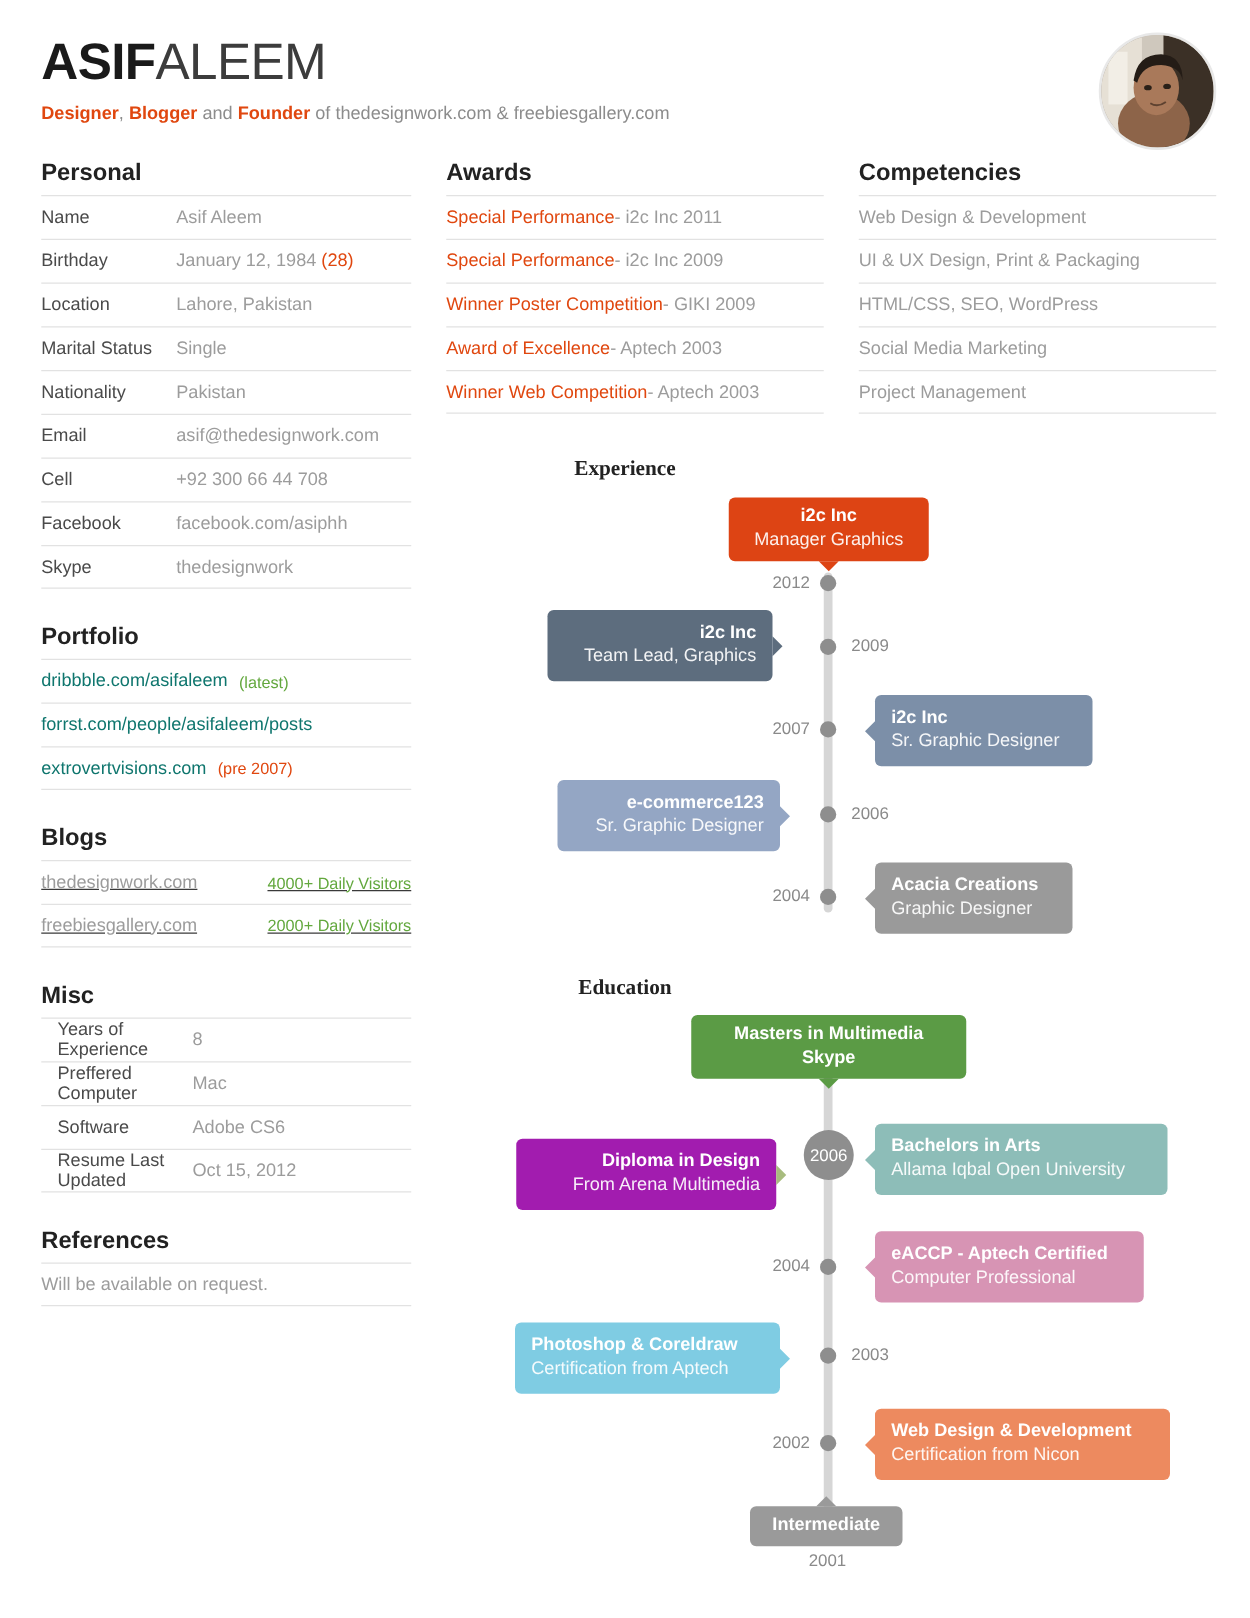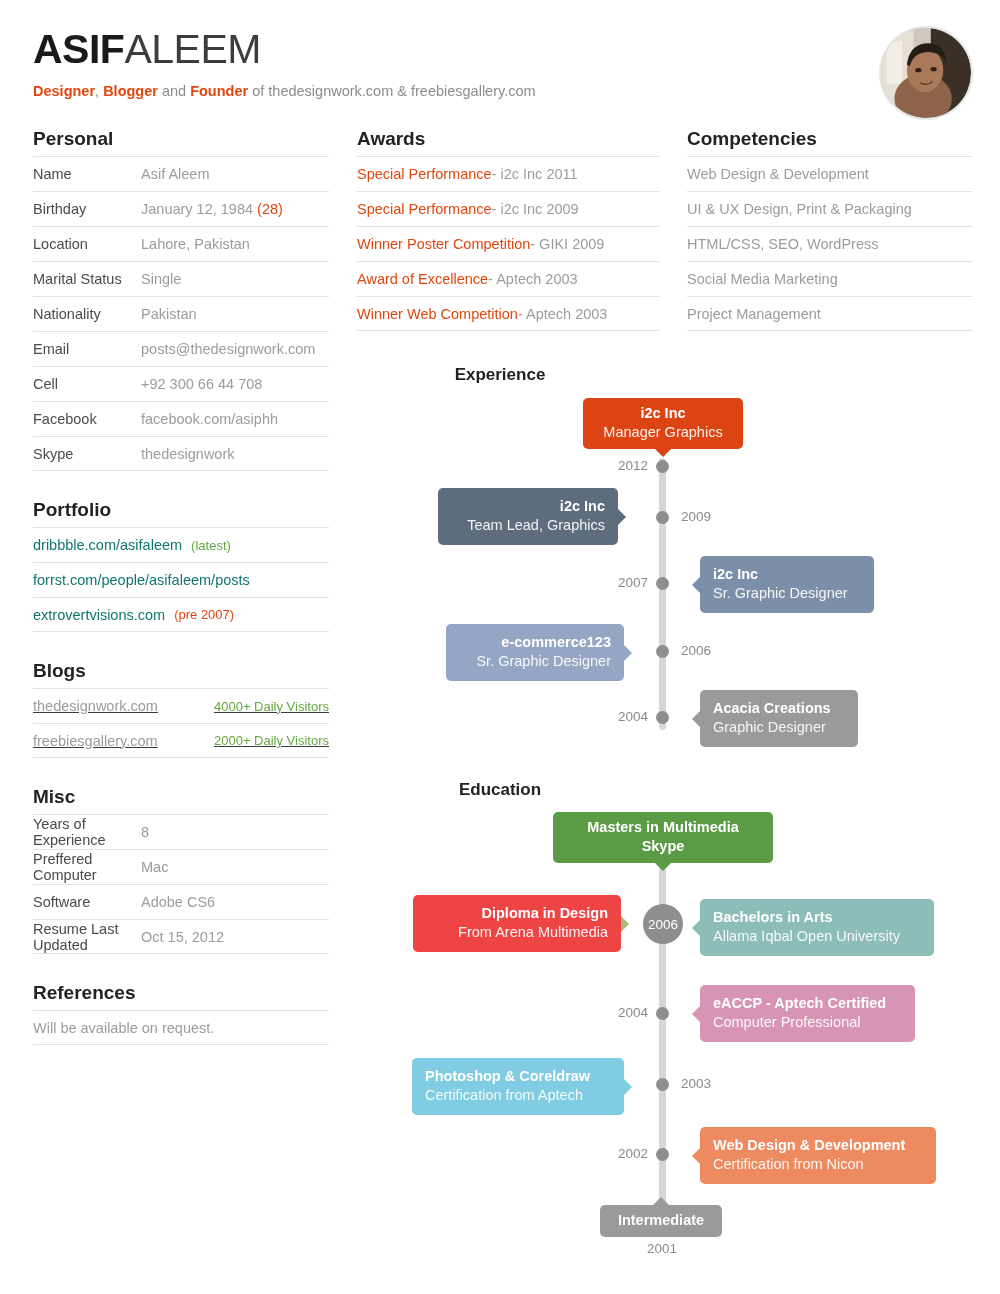--- a/index.html
+++ b/index.html
@@ -179,7 +179,7 @@
         </div>
         <div class="row">
           <span class="k">Email</span>
-          <span class="v">posts@thedesignwork.com</span>
+          <span class="v">asif@thedesignwork.com</span>
         </div>
         <div class="row">
           <span class="k">Cell</span>

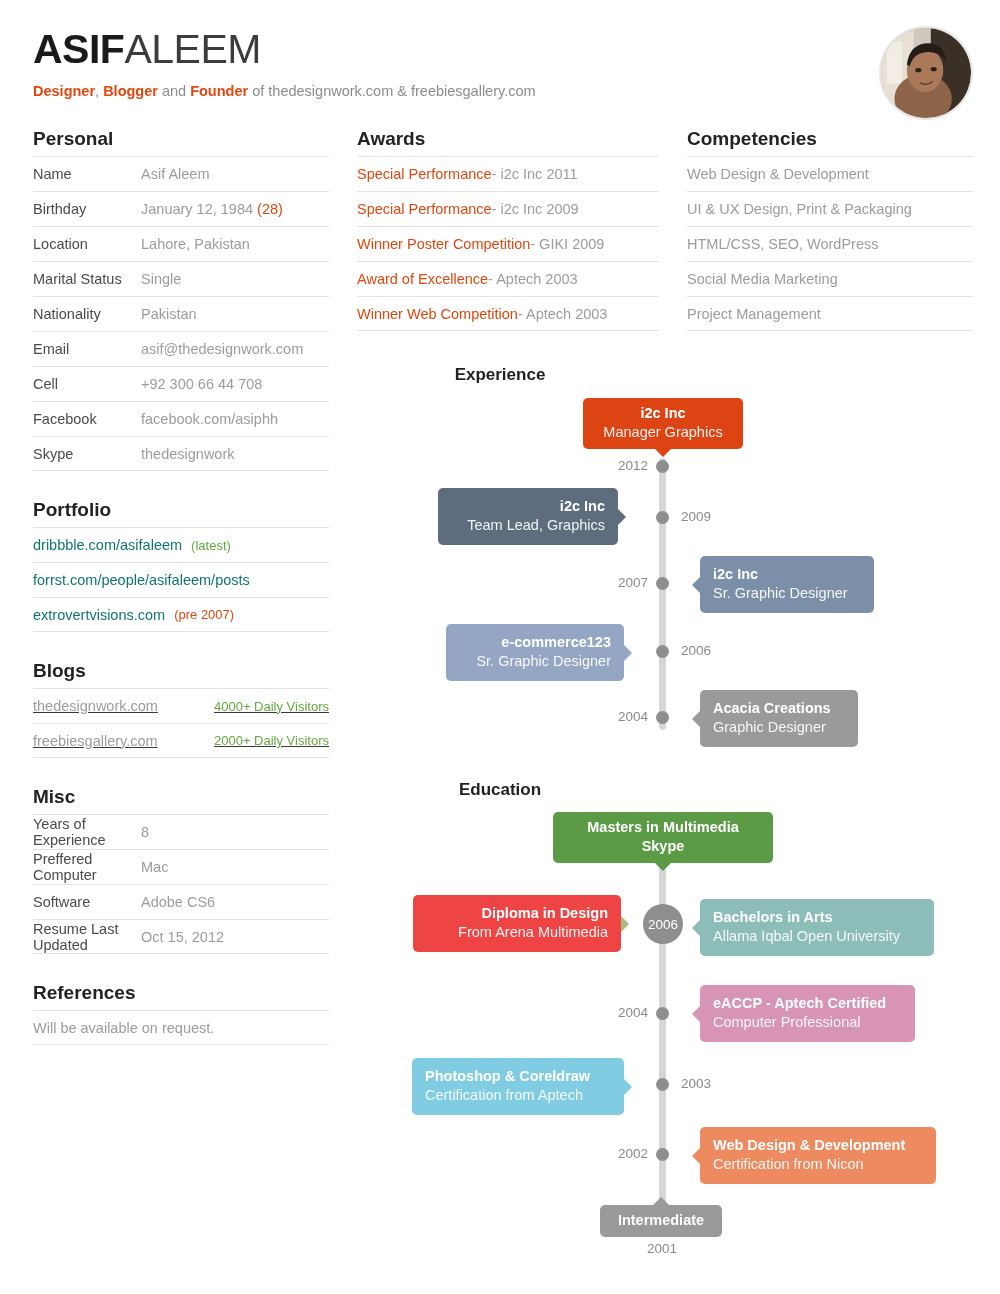--- a/index.html
+++ b/index.html
@@ -80,7 +80,7 @@
   .tl-wrap { position: absolute; left: 0; width: 1000px; }
   .tl-head {
     position: absolute; width: 1000px; text-align: center;
-    font-size: 17px; font-weight: bold; color: #222;
+    font-size: 17px; font-weight: bold; color: #222; font-family: Liberation Serif, serif;
   }
   .axis { position: absolute; width: 7px; background: #d6d6d6; border-radius: 4px; left: 659px; }
   .dot {

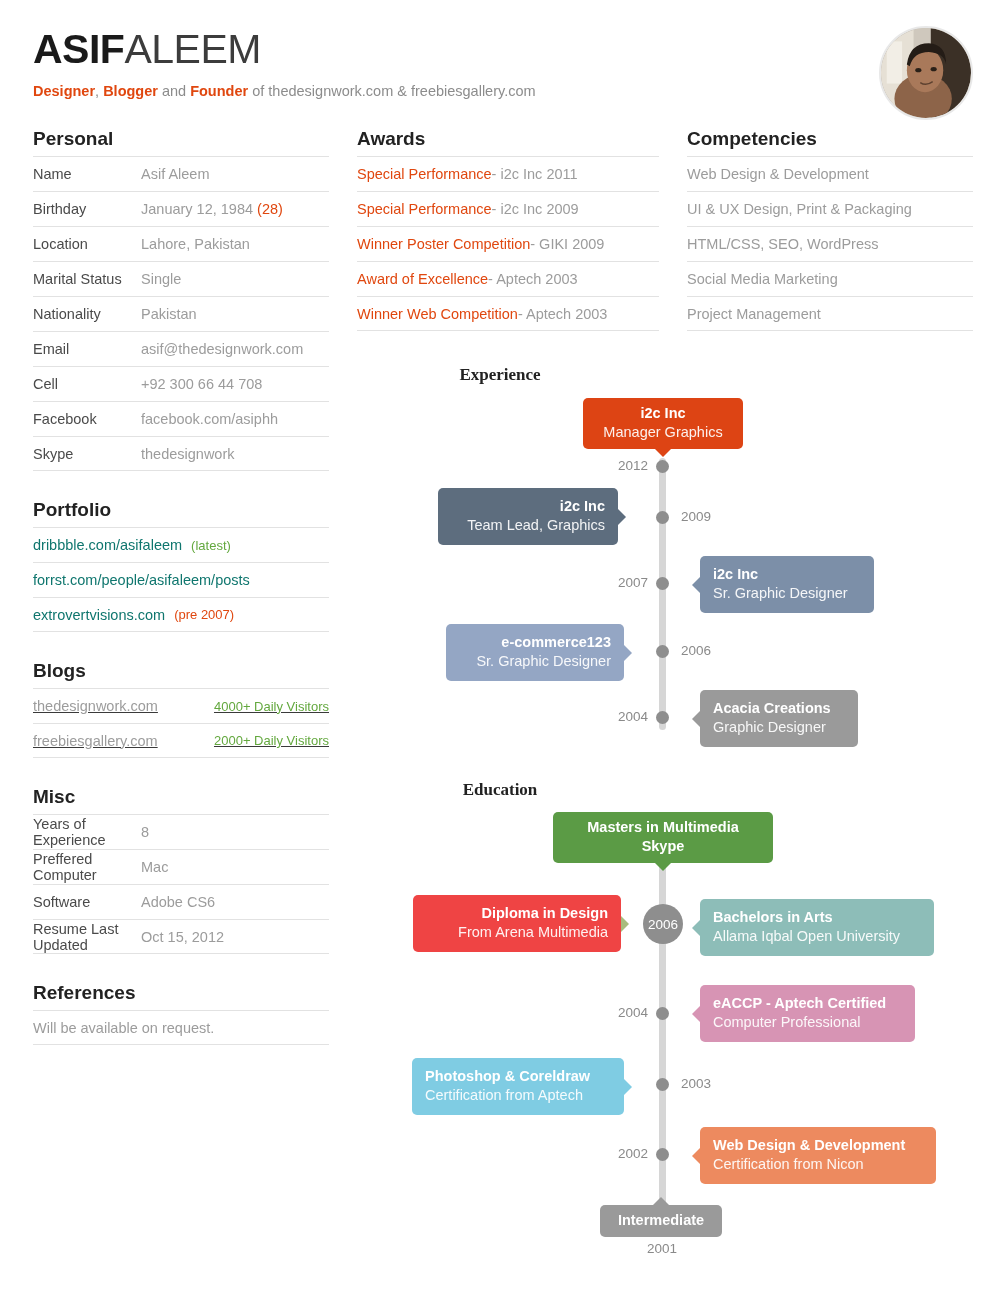--- a/index.html
+++ b/index.html
@@ -60,7 +60,7 @@
   .blog-row .site { color: #9c9c9c; }
   .blog-row .stat { color: #63a83e; font-size: 13px; }
 
-  .misc-row .k { width: 170px; flex: none; }
+  .misc-row .k { width: 170px; flex: none; margin-left: 13px; }
 
   .ref-text { border-top: 1px solid #e2e2e2; border-bottom: 1px solid #e2e2e2;
               height: 35px; display: flex; align-items: center;

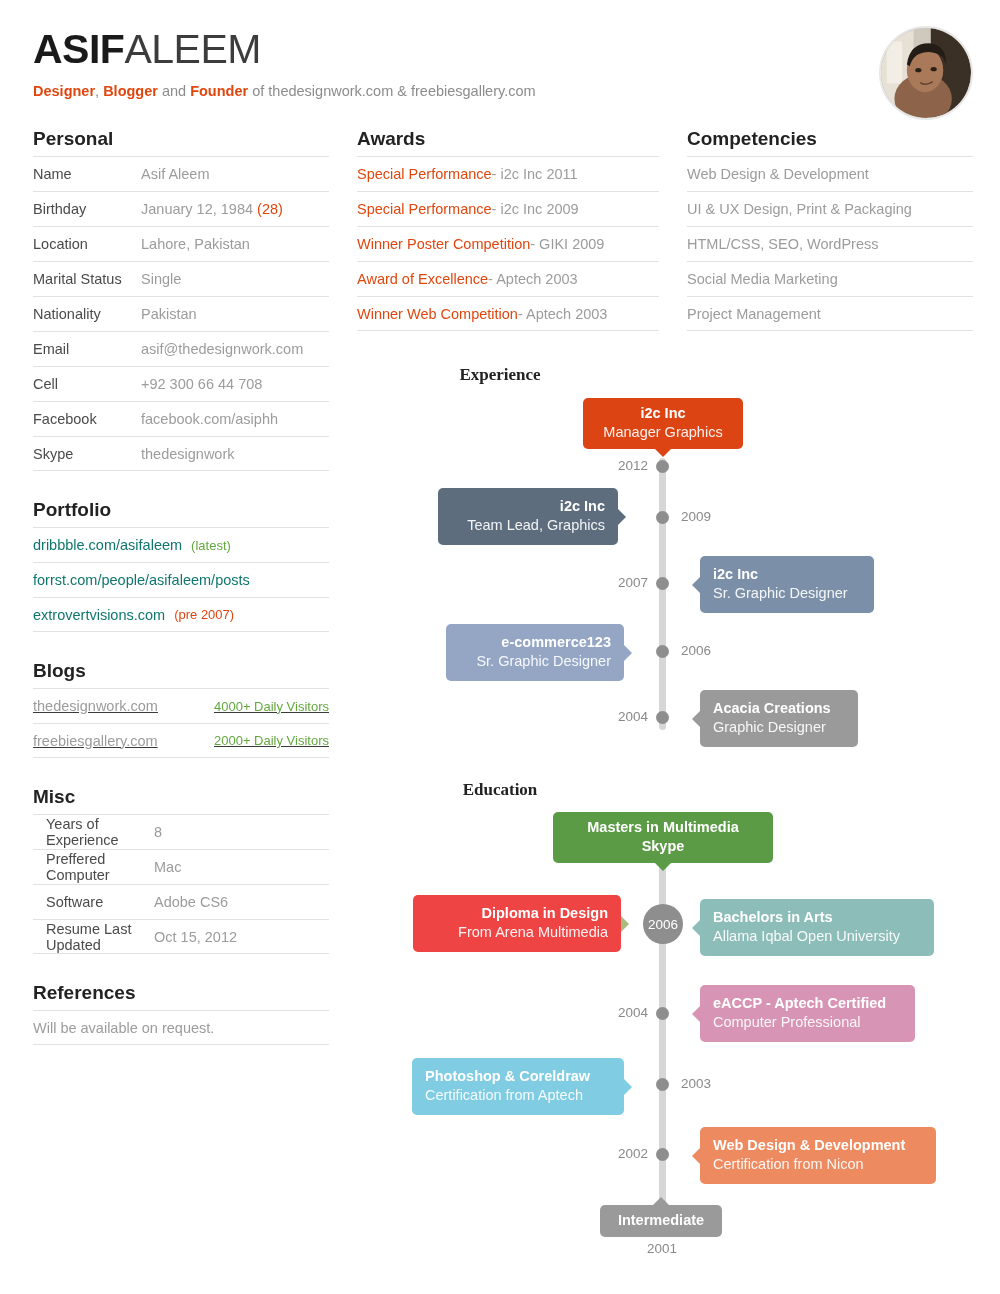--- a/index.html
+++ b/index.html
@@ -348,7 +348,7 @@
       <div class="t1">Masters in Multimedia Skype</div>
       <div class="arw down" style="border-top: 8px solid rgb(91, 155, 69);"></div>
     </div>
-    <div class="card alignR" style="background: #ef4444; top: 120px; left: 413px; width: 208px;">
+    <div class="card alignR" style="background: #a21caf; top: 136px; left: 413px; width: 208px;">
       <div class="t1">Diploma in Design</div>
       <div class="t2">From Arena Multimedia</div>
       <div class="arw right" style="border-left: 8px solid rgb(168, 188, 126);"></div>

